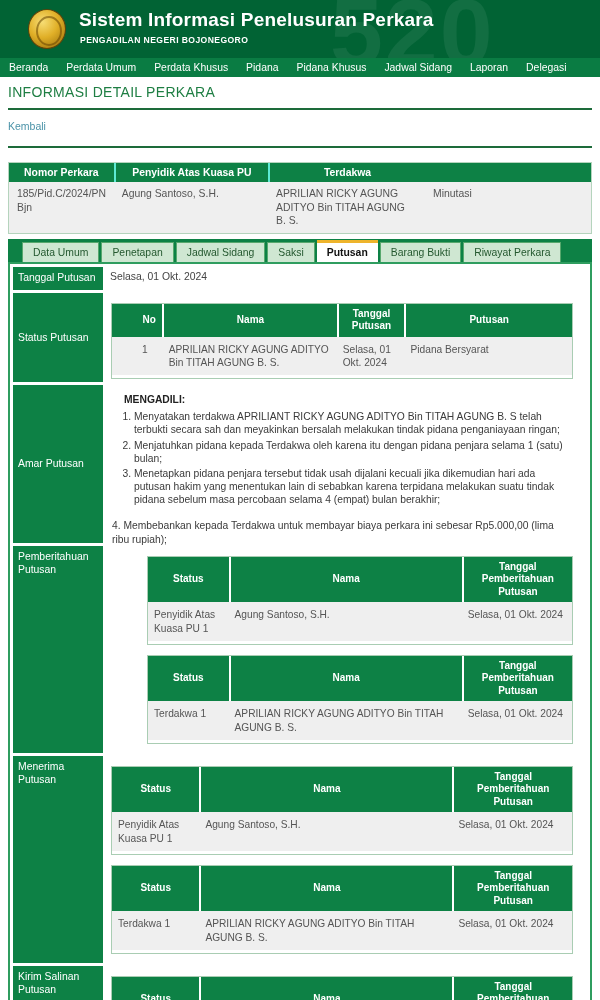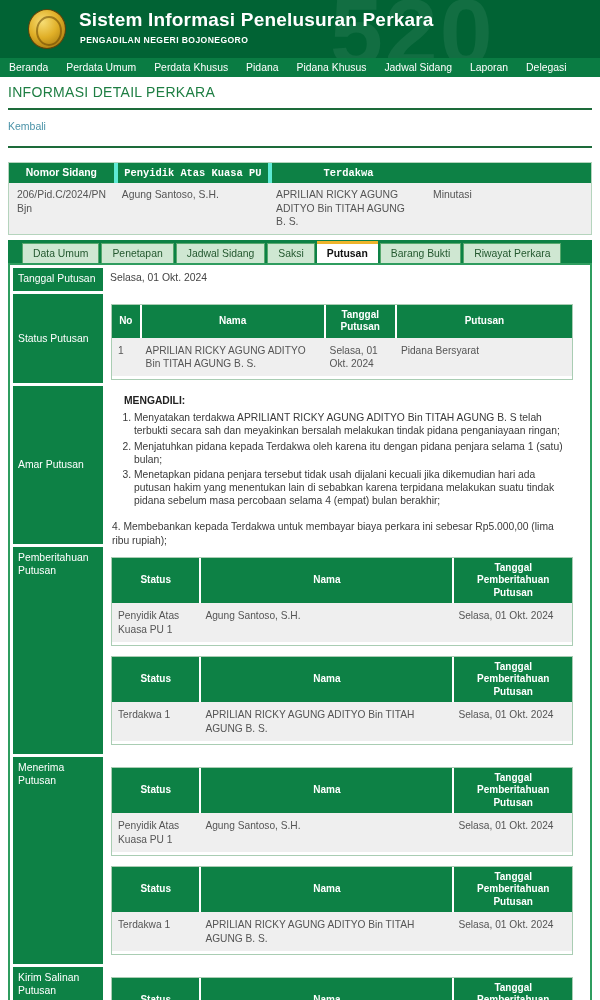--- a/index.html
+++ b/index.html
@@ -108,7 +108,7 @@
     
     <div class="case-table">
       <div class="ct-head">
-        <div class="ct-h cw1">Nomor Sidang</div>
+        <div class="ct-h cw1">Nomor Perkara</div>
         <div class="ct-h cw2">Penyidik Atas Kuasa PU</div>
         <div class="ct-h cw3">Terdakwa</div>
       </div>

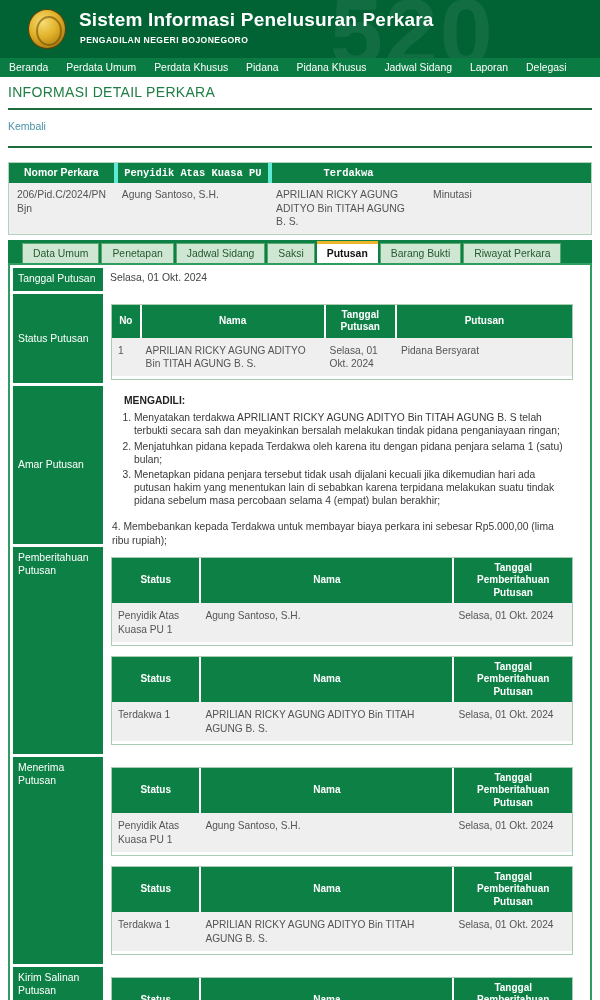--- a/index.html
+++ b/index.html
@@ -33,7 +33,7 @@
   .case-table { margin-top:14px; border:1px solid #b5d4bd; background:#fff; }
   .ct-head { display:flex; background:#0d8145; }
   .ct-h { color:#fff; font-size:10.4px; font-weight:bold; text-align:center; padding:4px 2px; }
-  .ct-h + .ct-h { border-left:4px solid #5eead4;font-family:Liberation Mono, monospace; }
+  .ct-h + .ct-h { border-left:2px solid #5eead4; }
   .ct-row { display:flex; background:#efefef; }
   .ct-c { font-size:10.4px; color:#555; padding:5px 8px; line-height:1.3; }
   .cw1{width:18%;} .cw2{width:26.5%;} .cw3{width:27%;} .cw4{width:28.5%;}

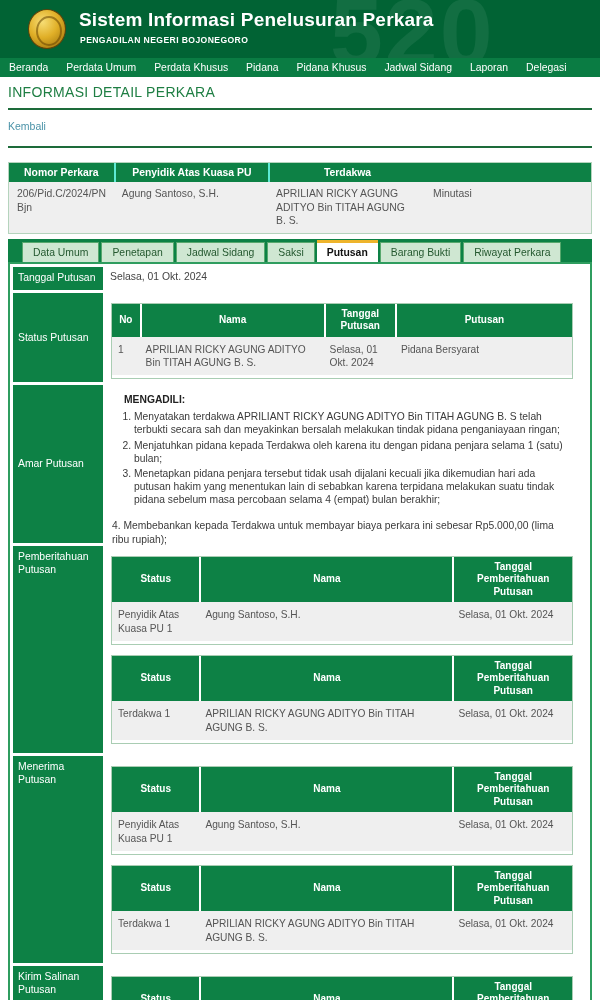--- a/index.html
+++ b/index.html
@@ -113,7 +113,7 @@
         <div class="ct-h cw3">Terdakwa</div>
       </div>
       <div class="ct-row">
-        <div class="ct-c cw1">206/Pid.C/2024/PN Bjn</div>
+        <div class="ct-c cw1">185/Pid.C/2024/PN Bjn</div>
         <div class="ct-c cw2">Agung Santoso, S.H.</div>
         <div class="ct-c cw3">APRILIAN RICKY AGUNG ADITYO Bin TITAH AGUNG B. S.</div>
         <div class="ct-c cw4">Minutasi</div>

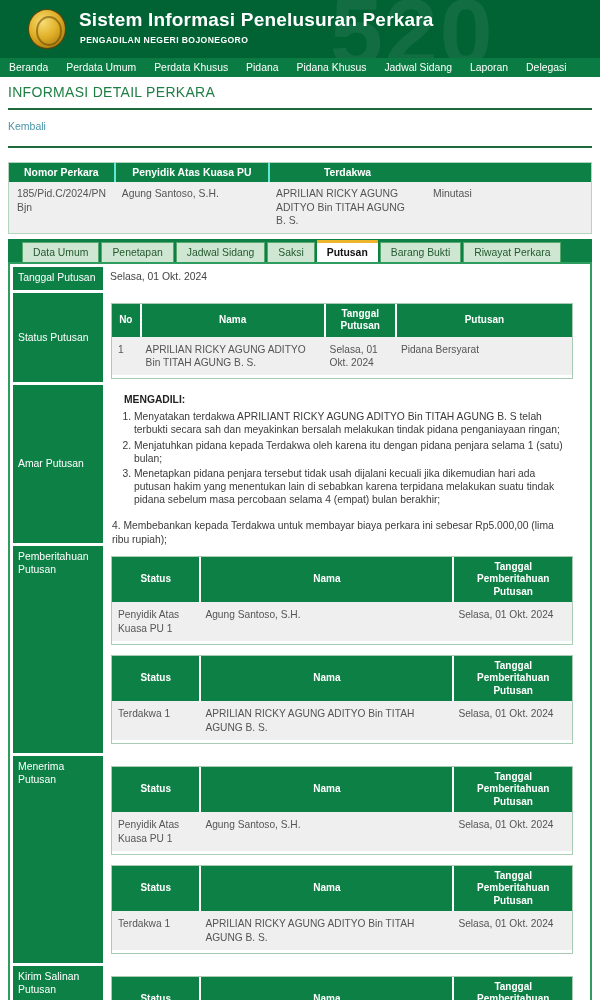--- a/index.html
+++ b/index.html
@@ -64,7 +64,7 @@
   .n1{width:19%;} .n2{width:55%;} .n3{width:26%;}
 
   
-  .s0{width:6%;} .s1{width:40%;} .s2{width:15.5%;} .s3{width:38.5%;}
+  .s0{width:6%;margin-left:24px;} .s1{width:40%;} .s2{width:15.5%;} .s3{width:38.5%;}
   .wrapno { word-break:break-all; }
 
   

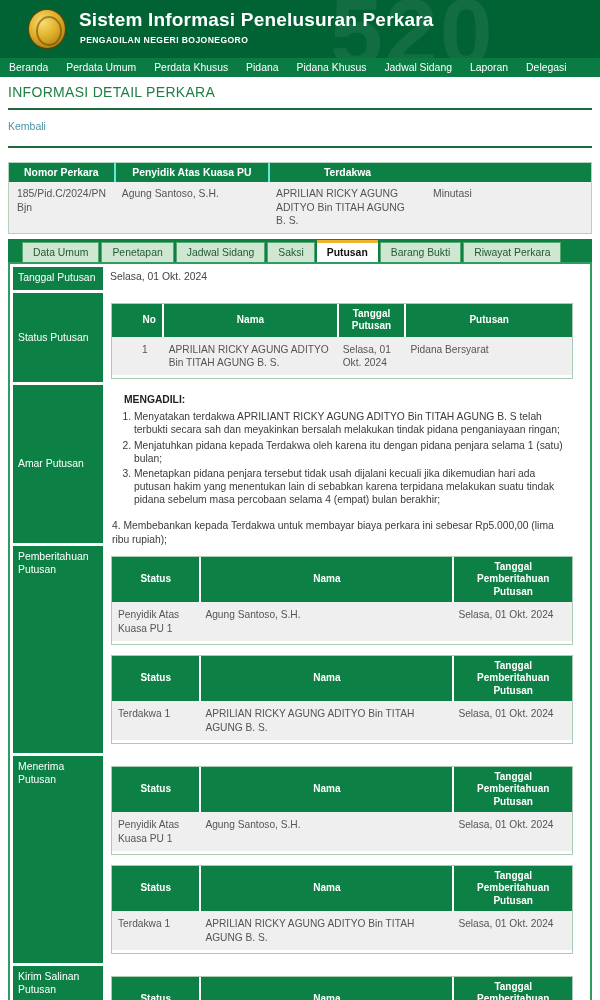--- a/index.html
+++ b/index.html
@@ -180,7 +180,7 @@
         </div>
       </div>
 
-      <div class="drow" style="min-height:154px;">
+      <div class="drow" style="min-height:154px;gap:36px;">
         <div class="dlabel"><span>Pemberitahuan Putusan</span></div>
         <div class="dcontent section-pad">
           <div class="ntable">

